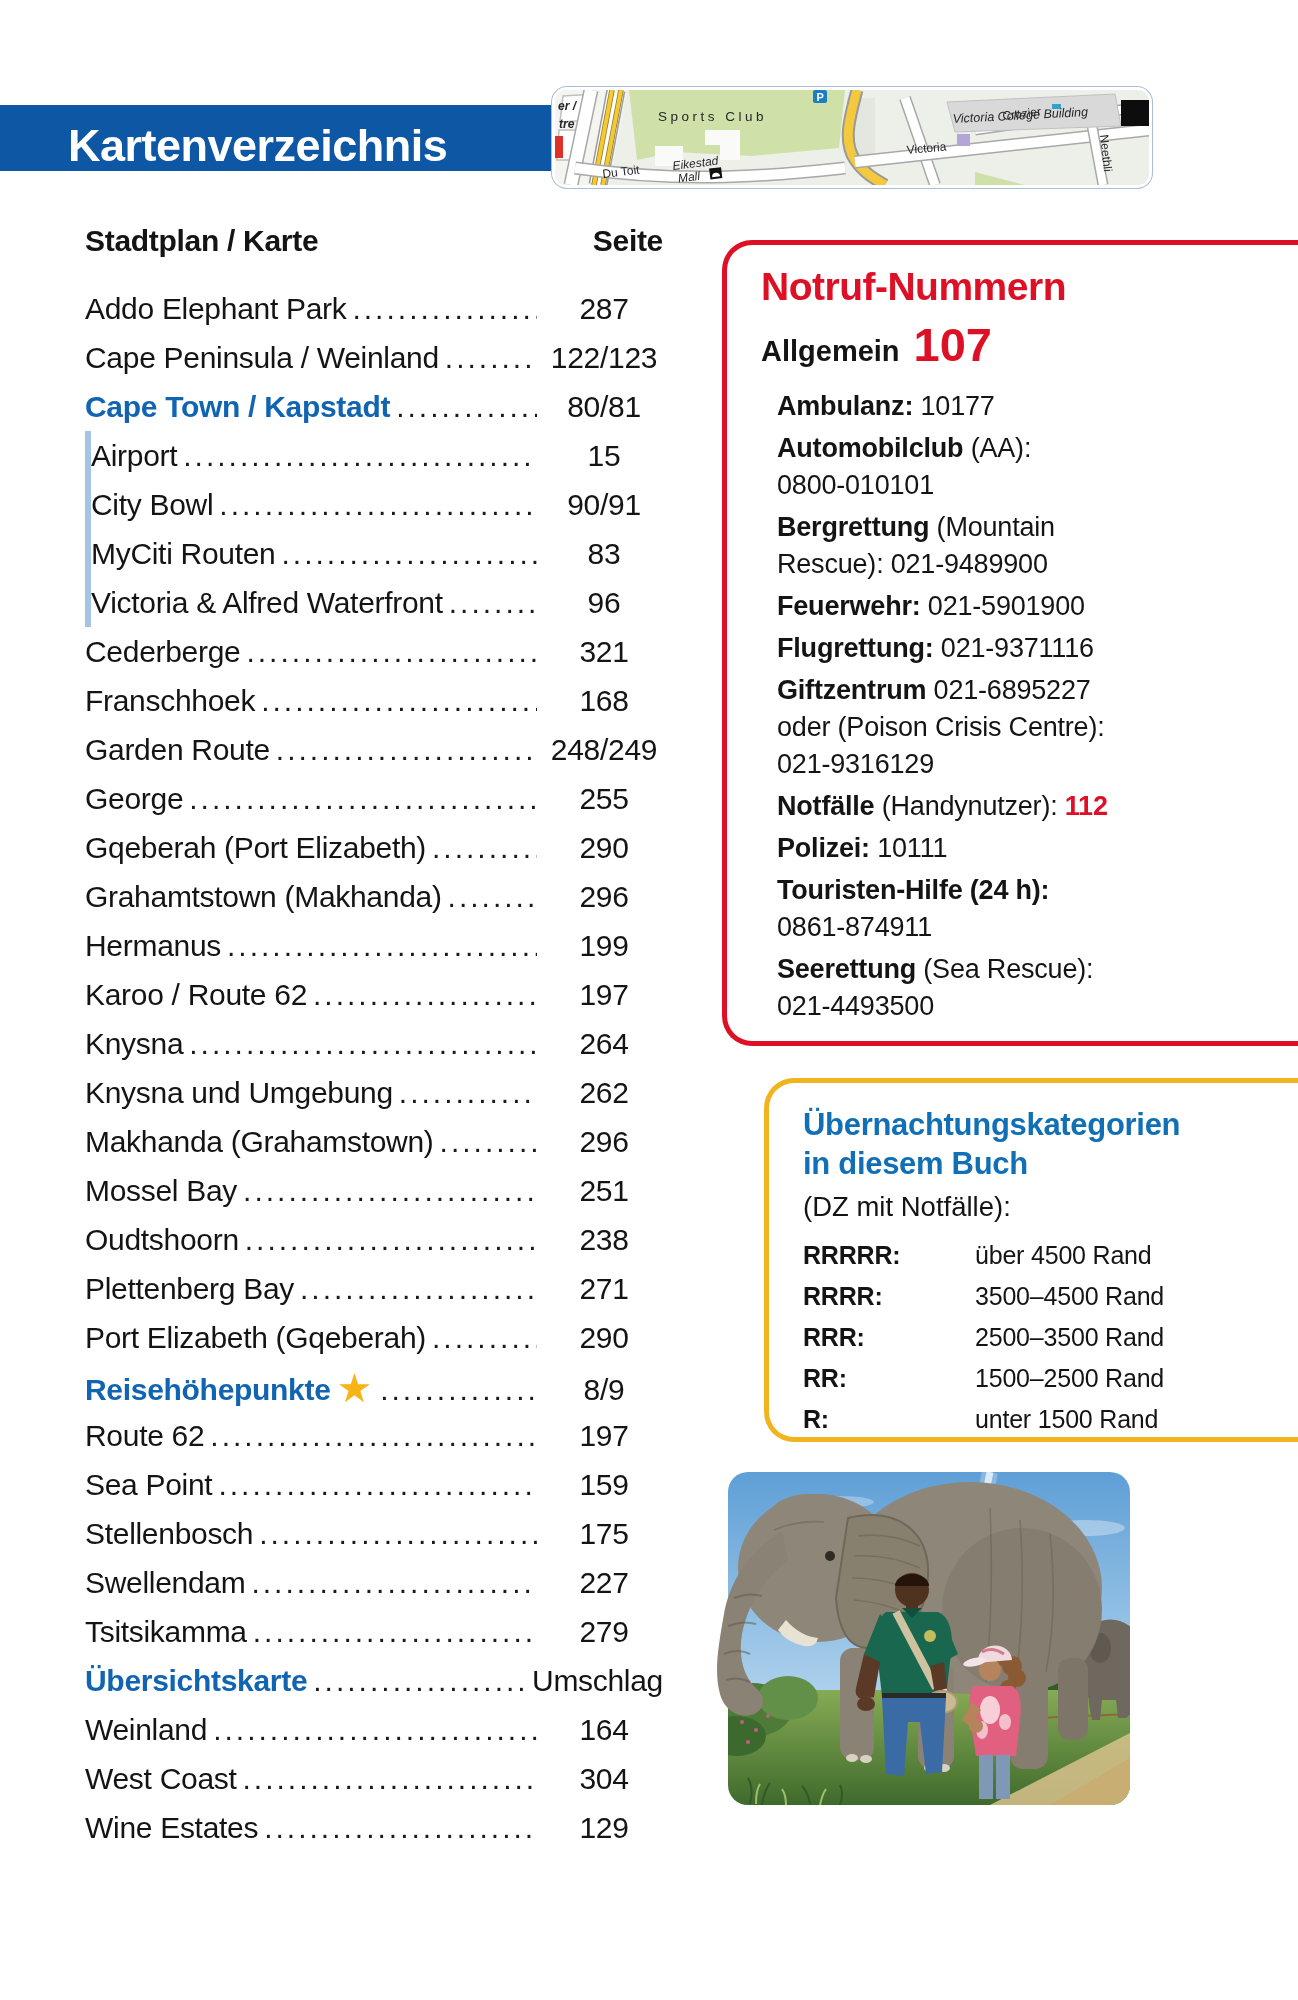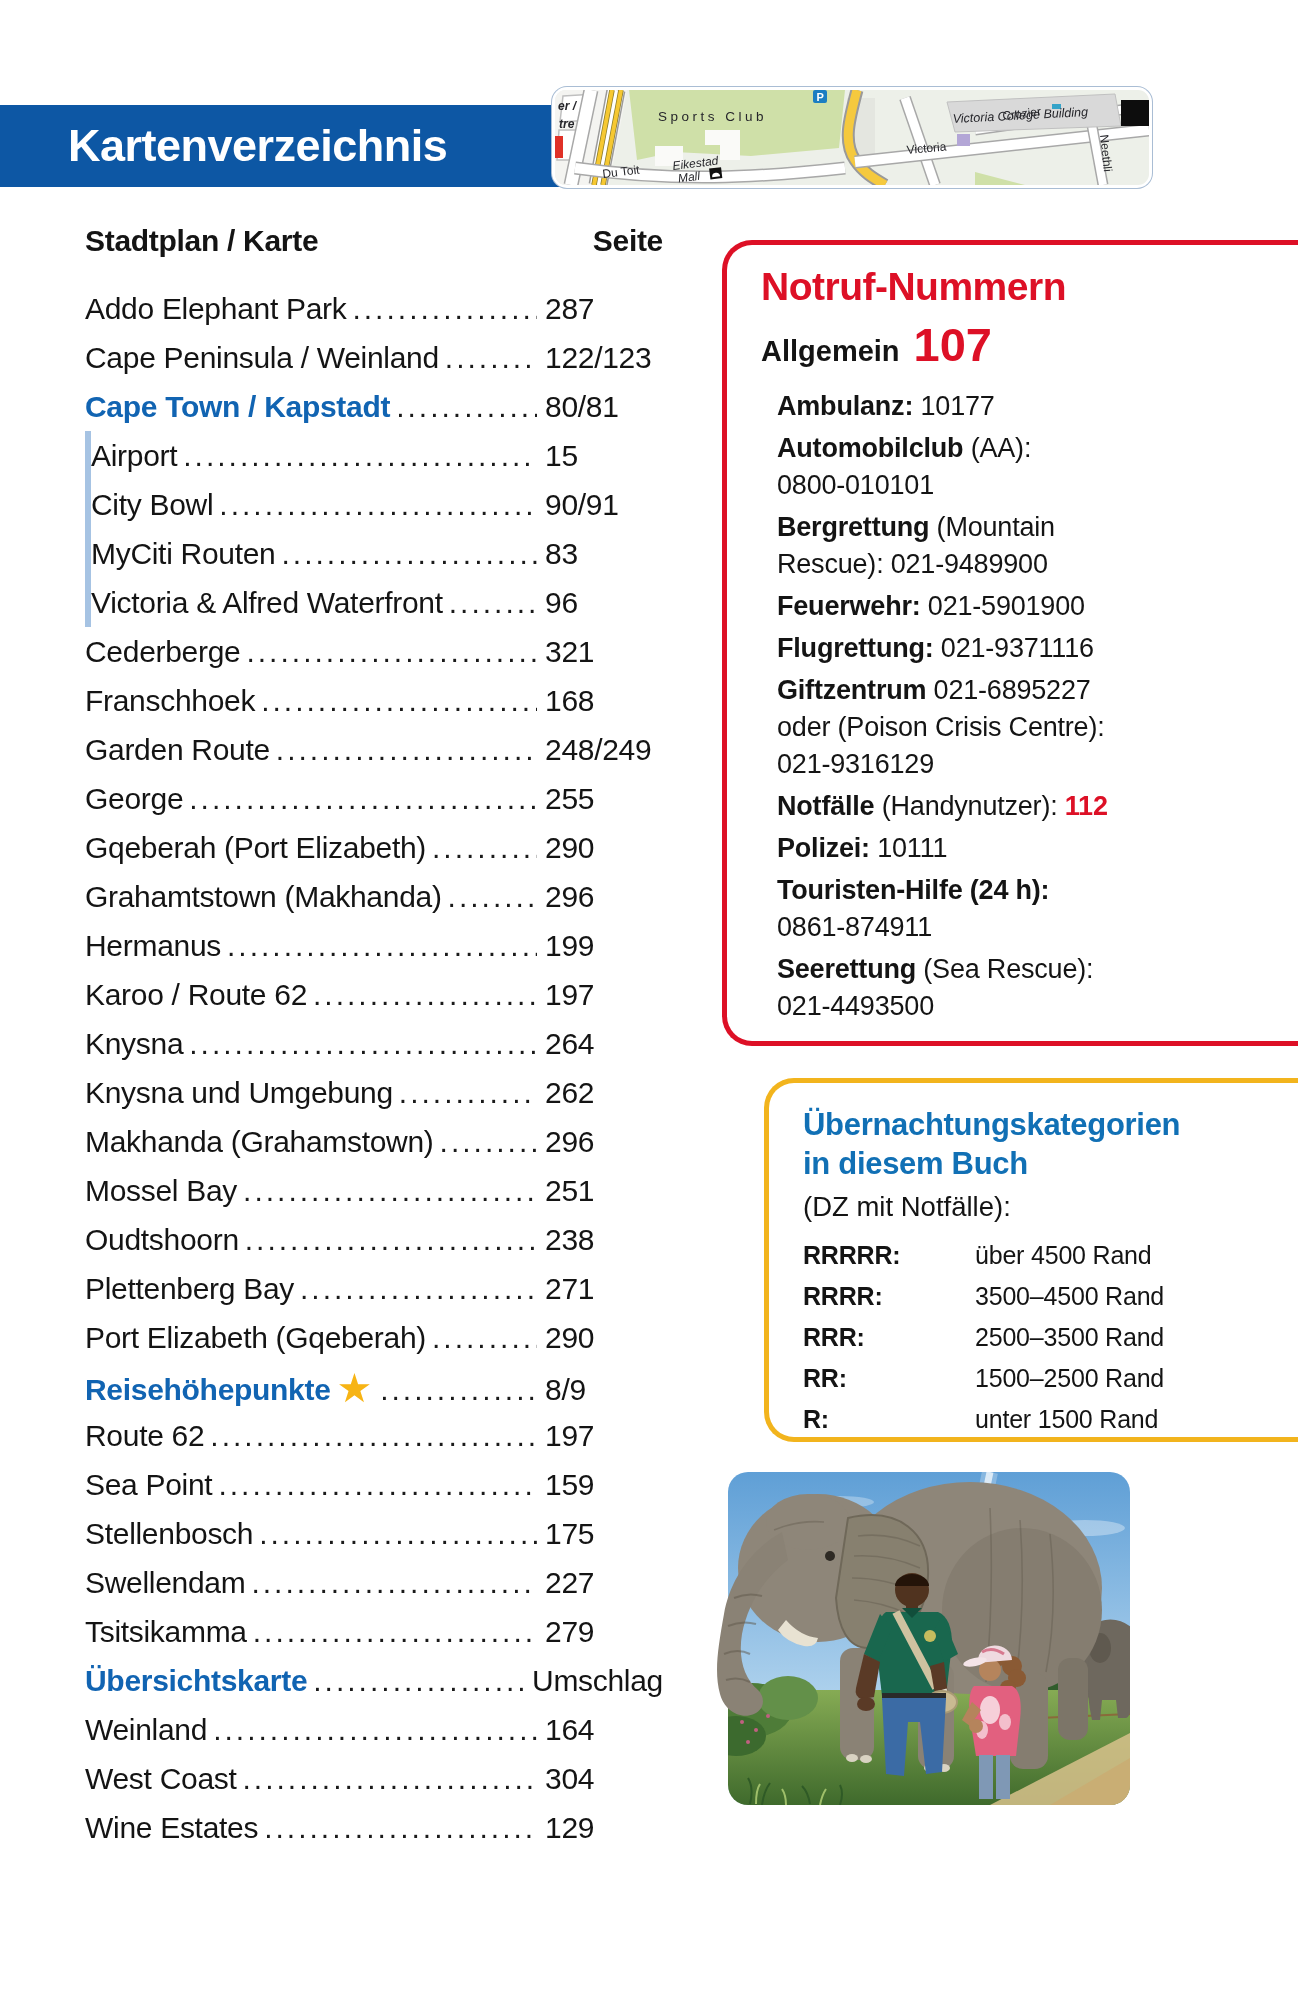--- a/index.html
+++ b/index.html
@@ -7,7 +7,7 @@
         font-family:"Liberation Sans",sans-serif;color:#141414;}
 
   
-  .topbar{position:absolute;left:0;top:105px;width:566px;height:82px;
+  .topbar{position:absolute;left:0;top:105px;width:566px;height:66px;
           background:var(--header-blue,#0d57a4);}
   .topbar h1{margin:0;position:absolute;left:68px;top:0;line-height:82px;
              font-size:45px;font-weight:700;color:#fff;letter-spacing:-.5px;}

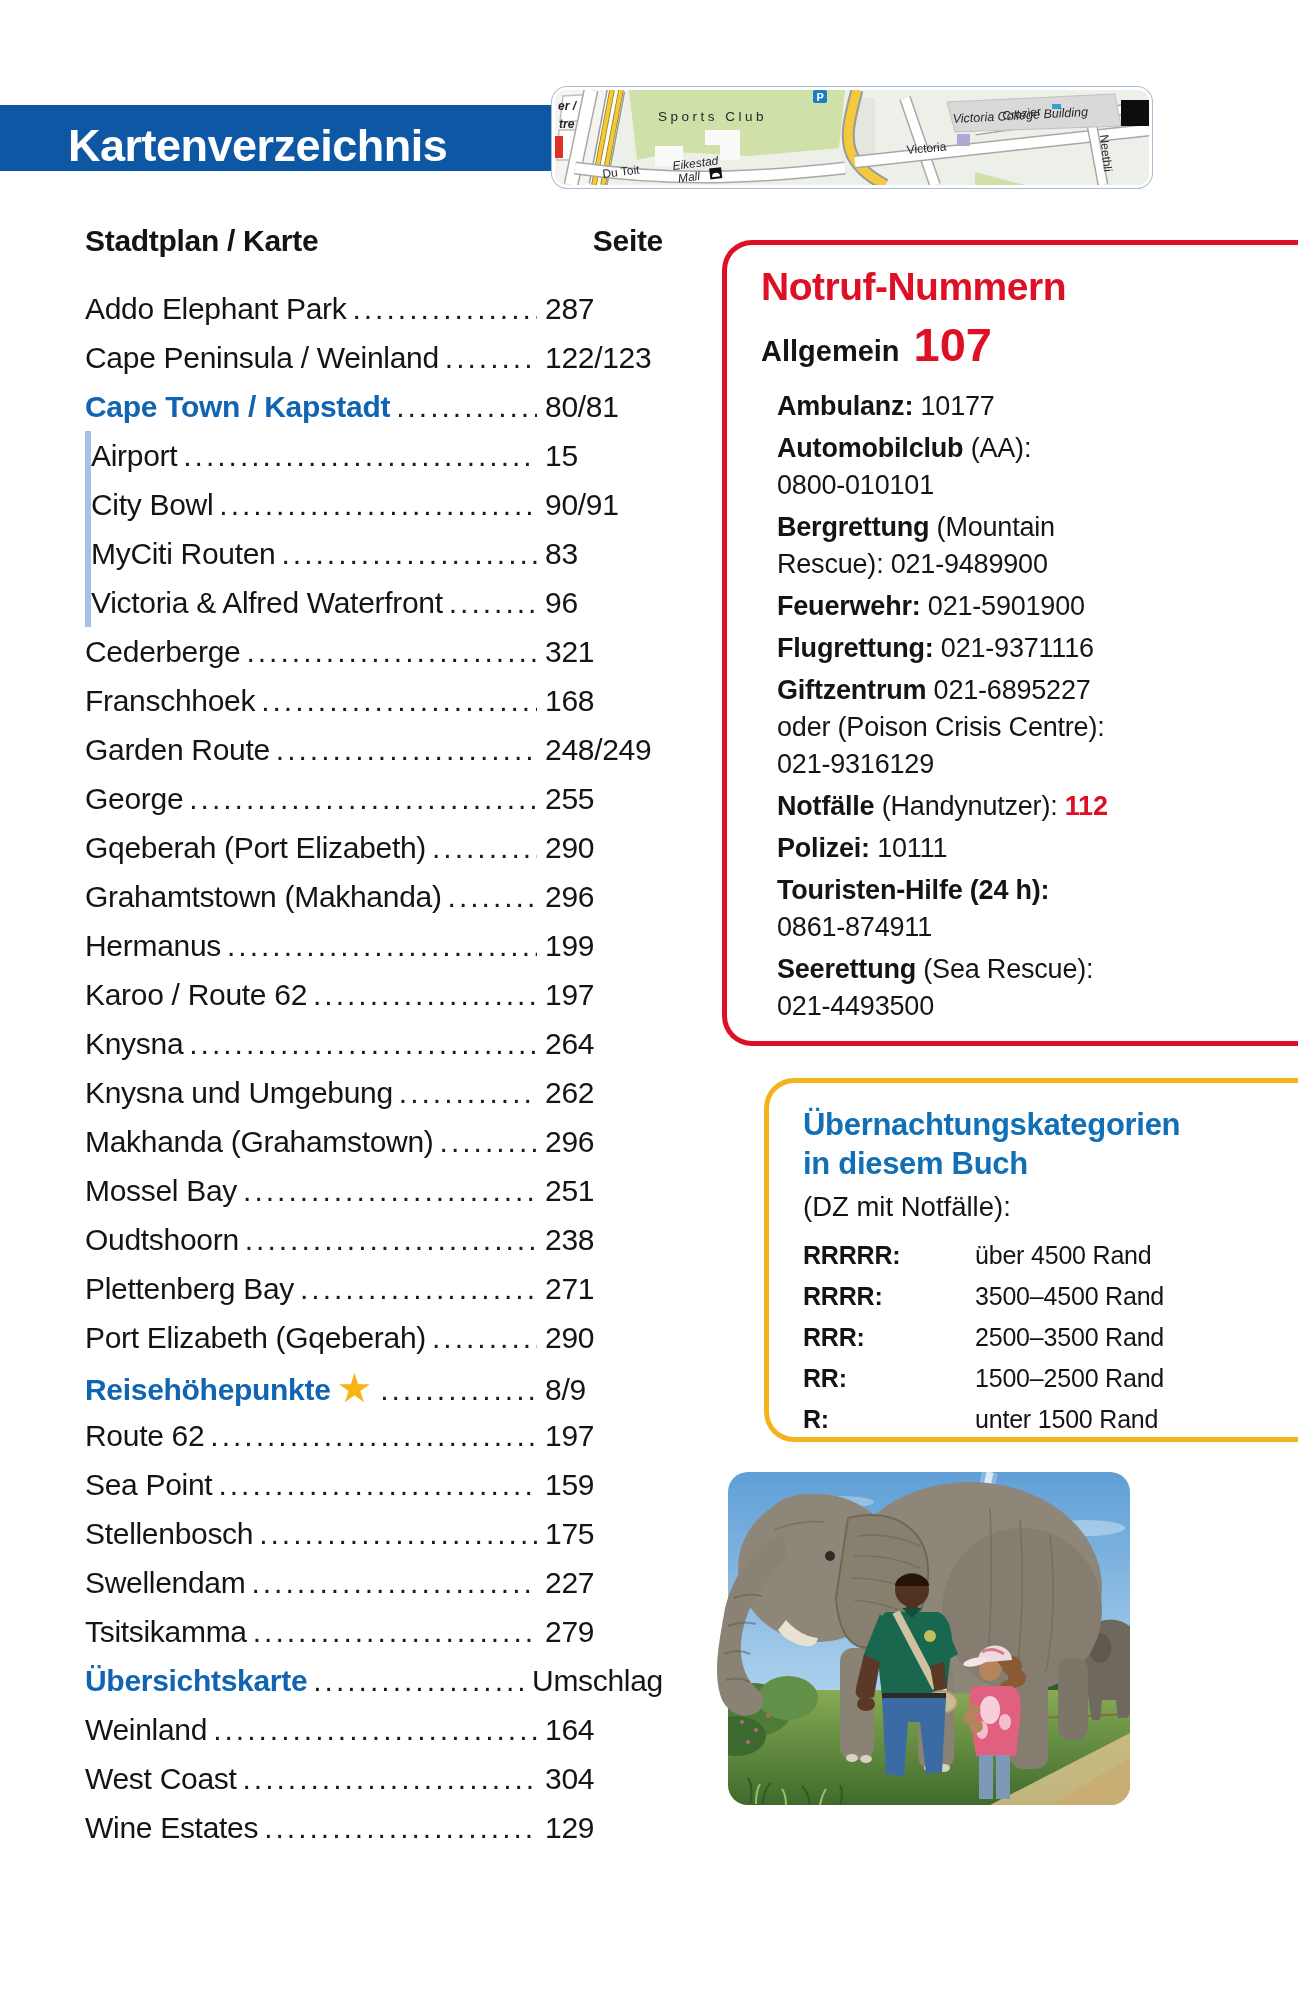--- a/index.html
+++ b/index.html
@@ -33,7 +33,7 @@
   .leader{flex:1;min-width:0;overflow:hidden;margin:0 8px 0 6px;white-space:nowrap;
           letter-spacing:3px;color:#1a1a1a;}
   .leader::after{content:"..................................................................";}
-  .pg{text-align:left;min-width:118px;flex-shrink:0;white-space:nowrap;}
+  .pg{text-align:center;min-width:118px;flex-shrink:0;white-space:nowrap;}
 
   
   .redbox{position:absolute;left:722px;top:240px;width:576px;height:806px;box-sizing:border-box;

